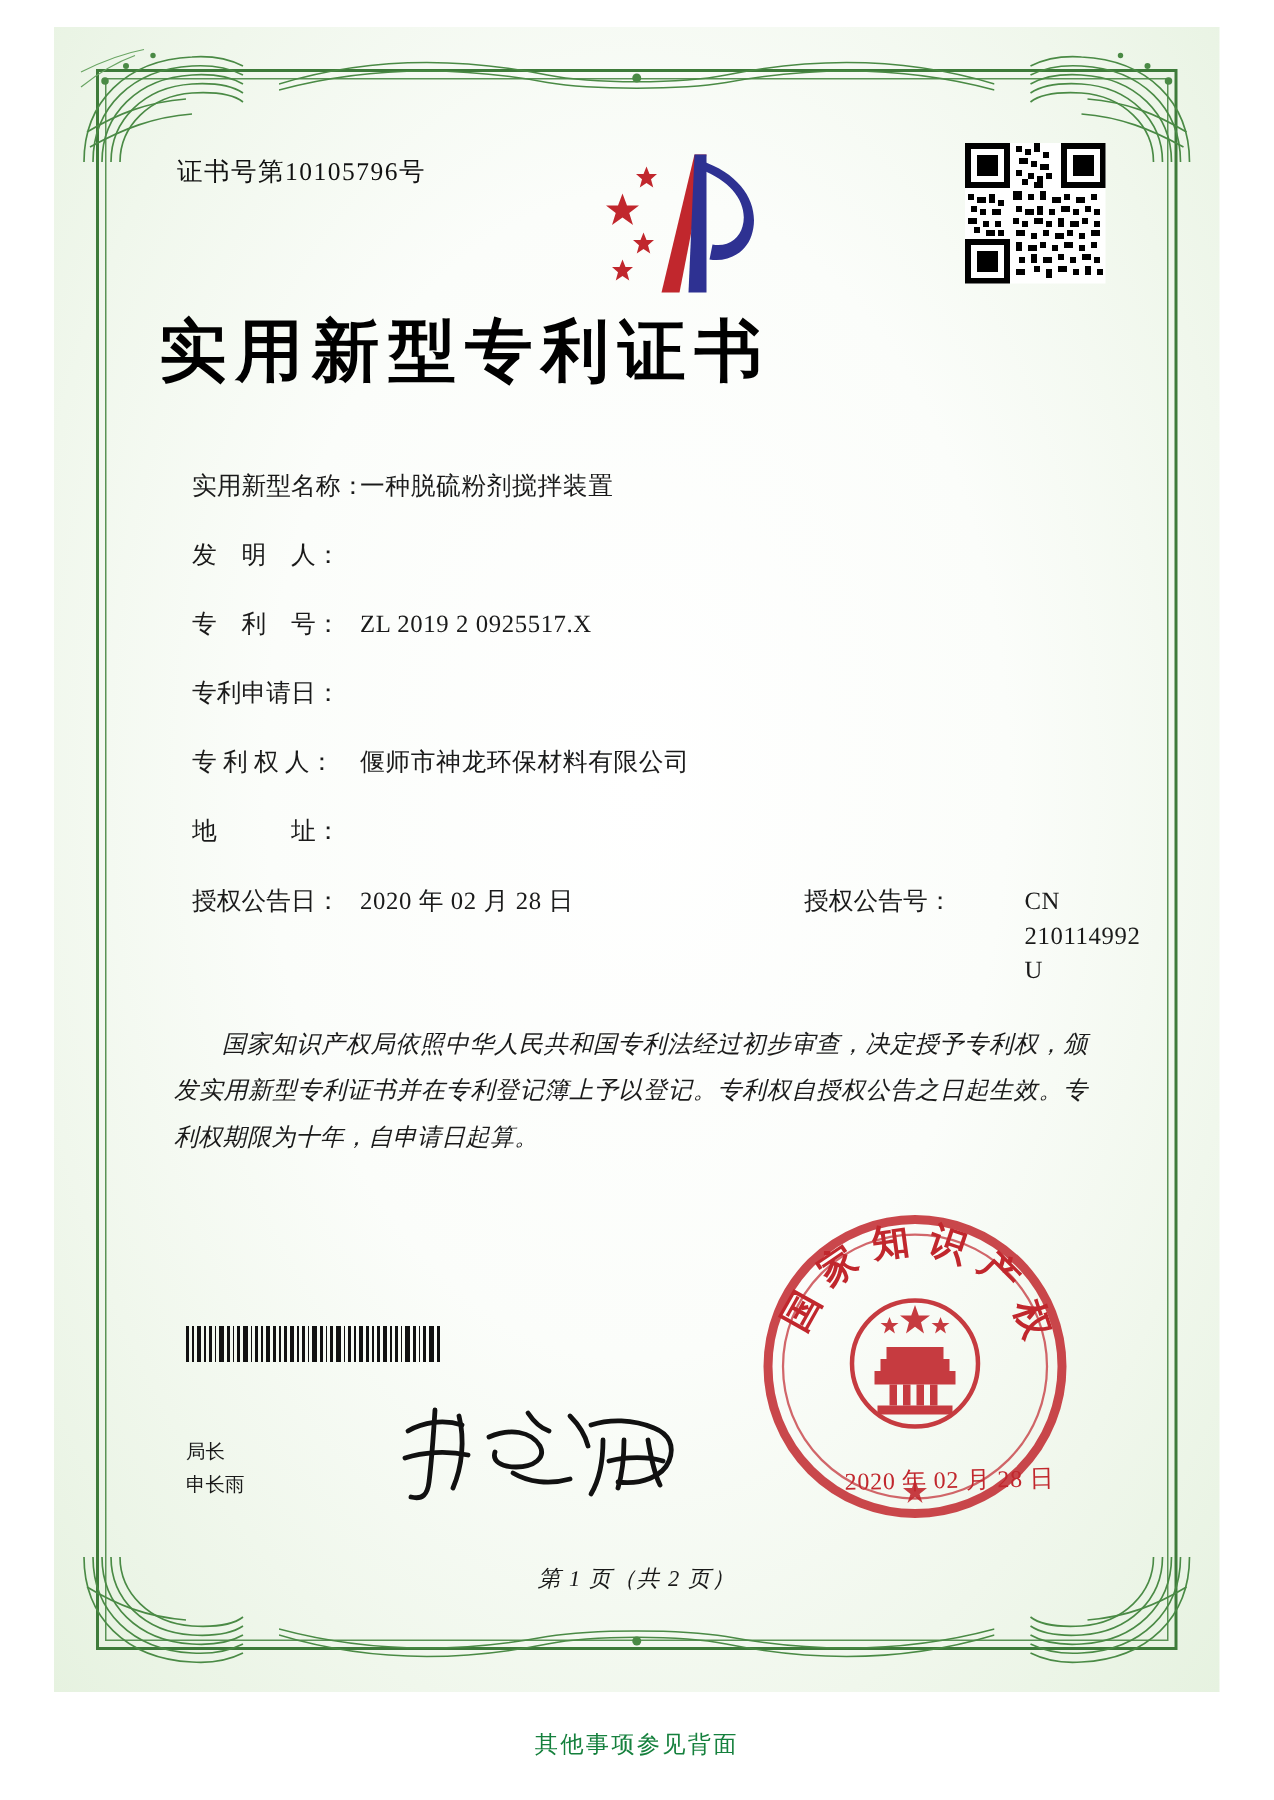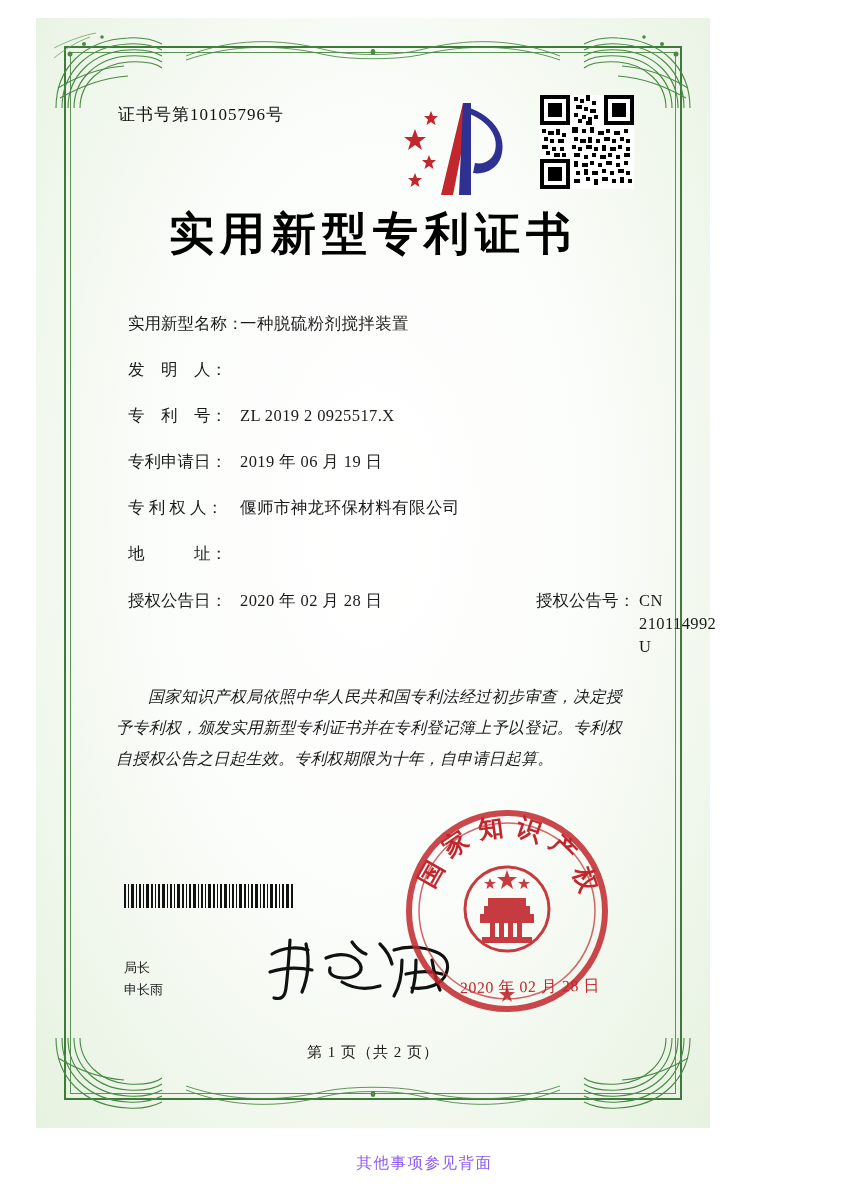--- a/index.html
+++ b/index.html
@@ -21,7 +21,7 @@
     position: absolute;
     left: 36px;
     top: 18px;
-    width: 674px;
+    width: 777px;
     height: 1110px;
     background:
       radial-gradient(ellipse at 50% 45%, #ffffff 0%, #fbfdfa 45%, #f0f7ec 75%, #e6f2e0 100%);

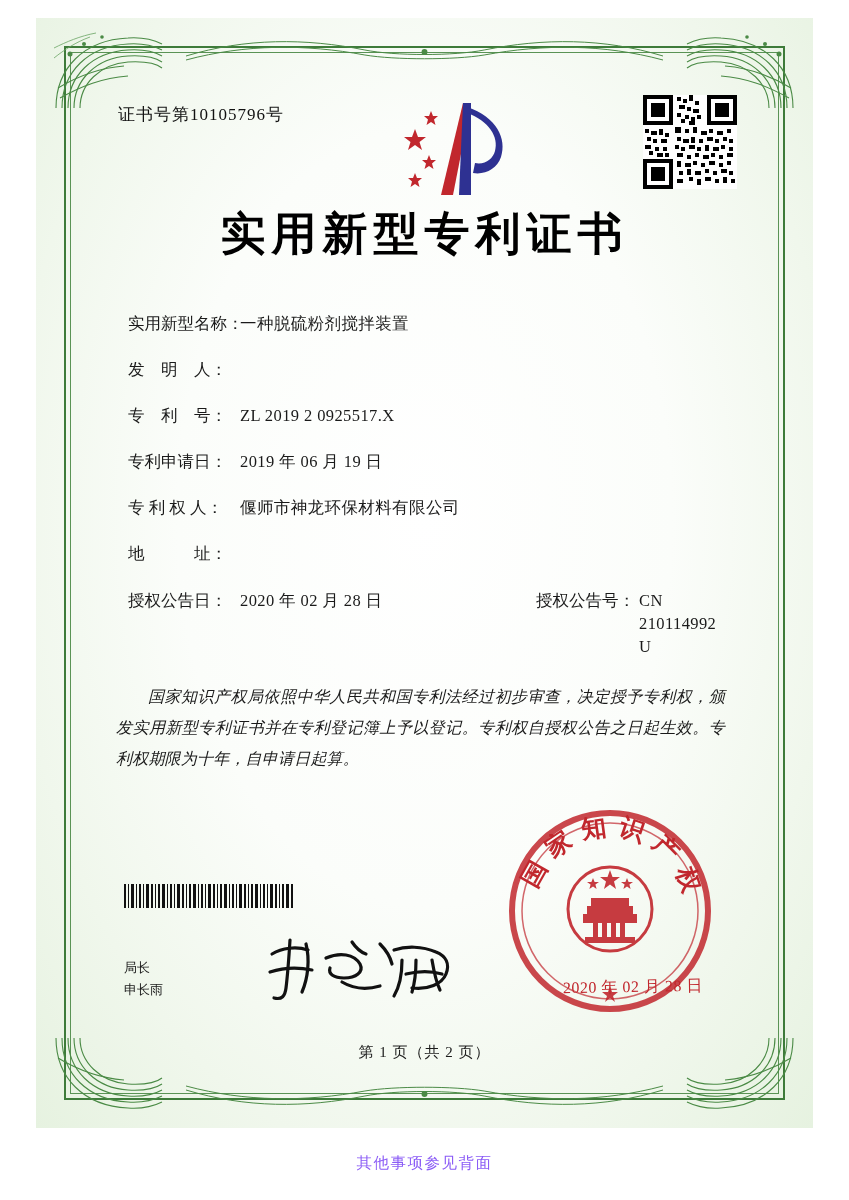--- a/index.html
+++ b/index.html
@@ -107,7 +107,6 @@
 
   .title {
     margin-top: 78px;
-    text-align: center;
     font-size: 45px;
     font-weight: bold;
     letter-spacing: 6px;

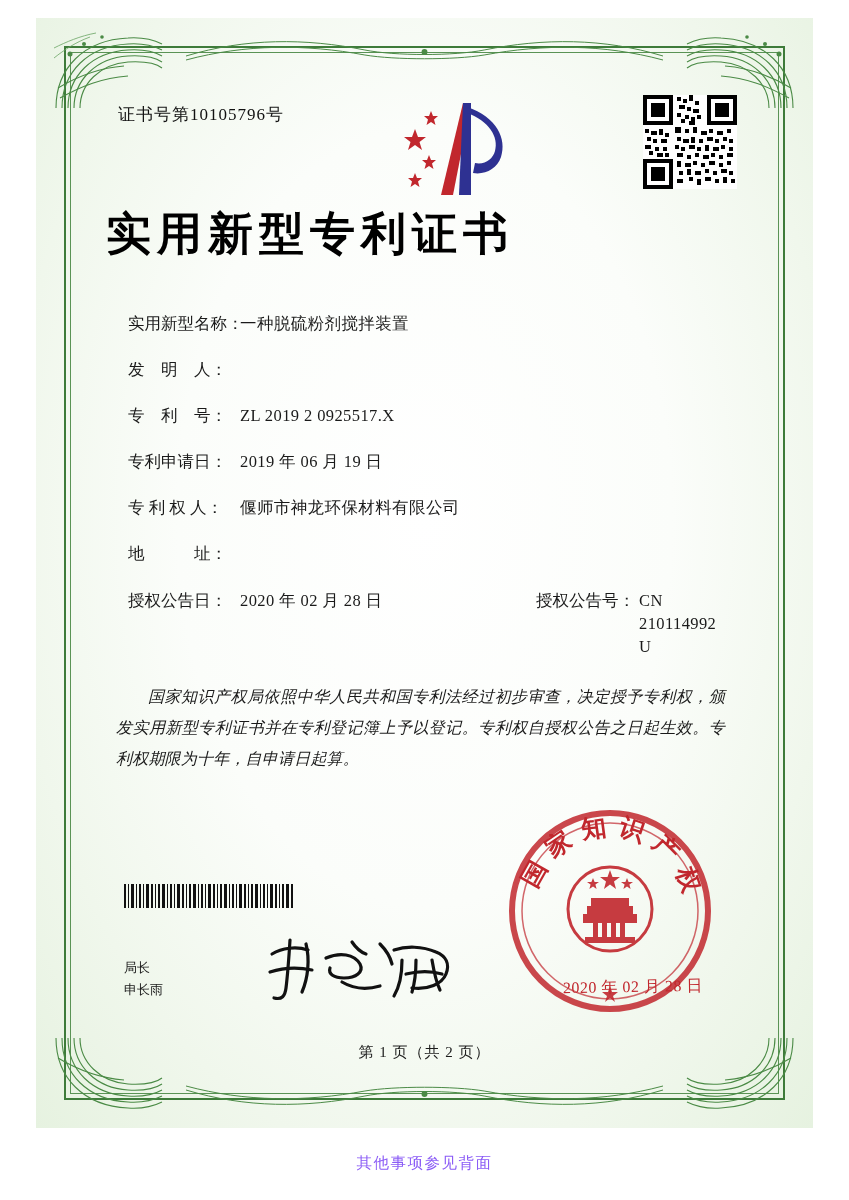--- a/index.html
+++ b/index.html
@@ -457,7 +457,6 @@
 
       <div class="field-row">
         <div class="field-label">专利申请日：</div>
-        <div class="field-value">2019 年 06 月 19 日</div>
       </div>
 
       <div class="field-row">

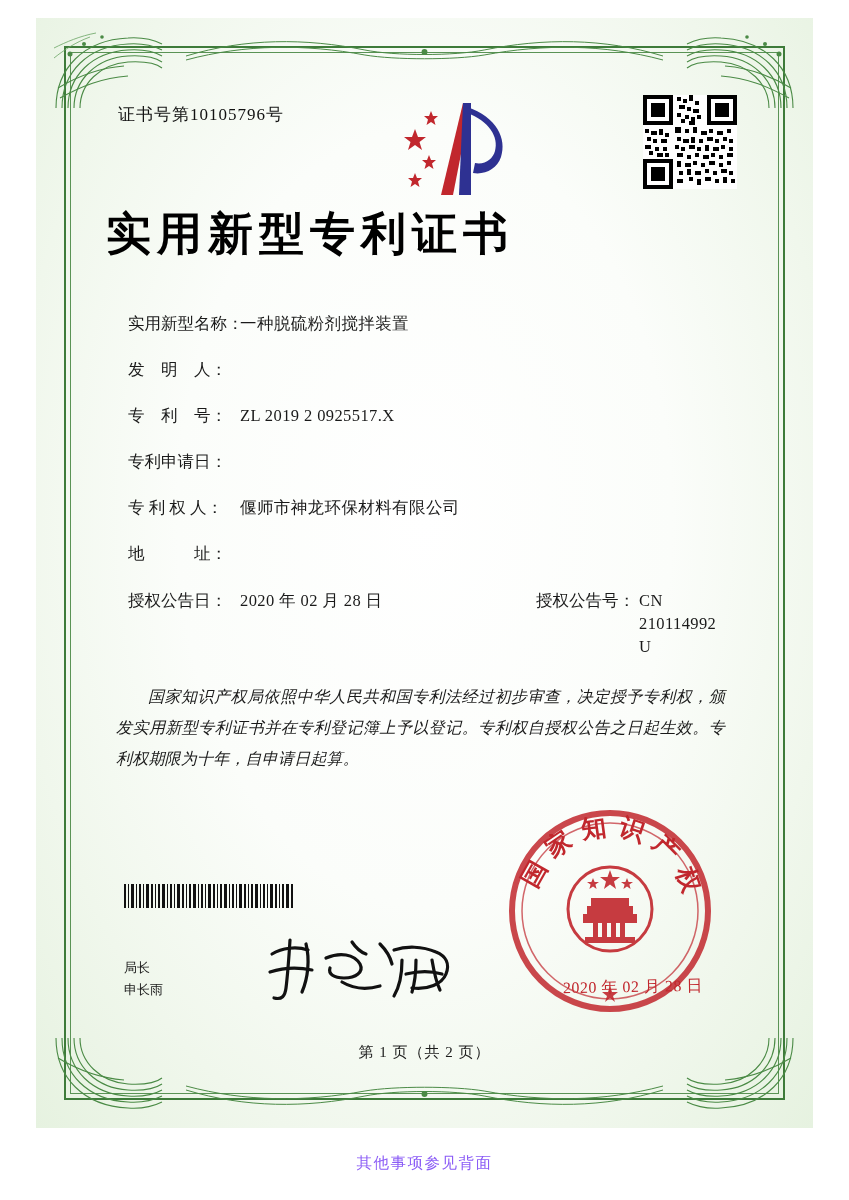--- a/index.html
+++ b/index.html
@@ -146,6 +146,7 @@
   .field-row .second-value {
     flex: 1;
     letter-spacing: 0.4px;
+    margin-left: 44px;
   }
 
   .paragraphs {

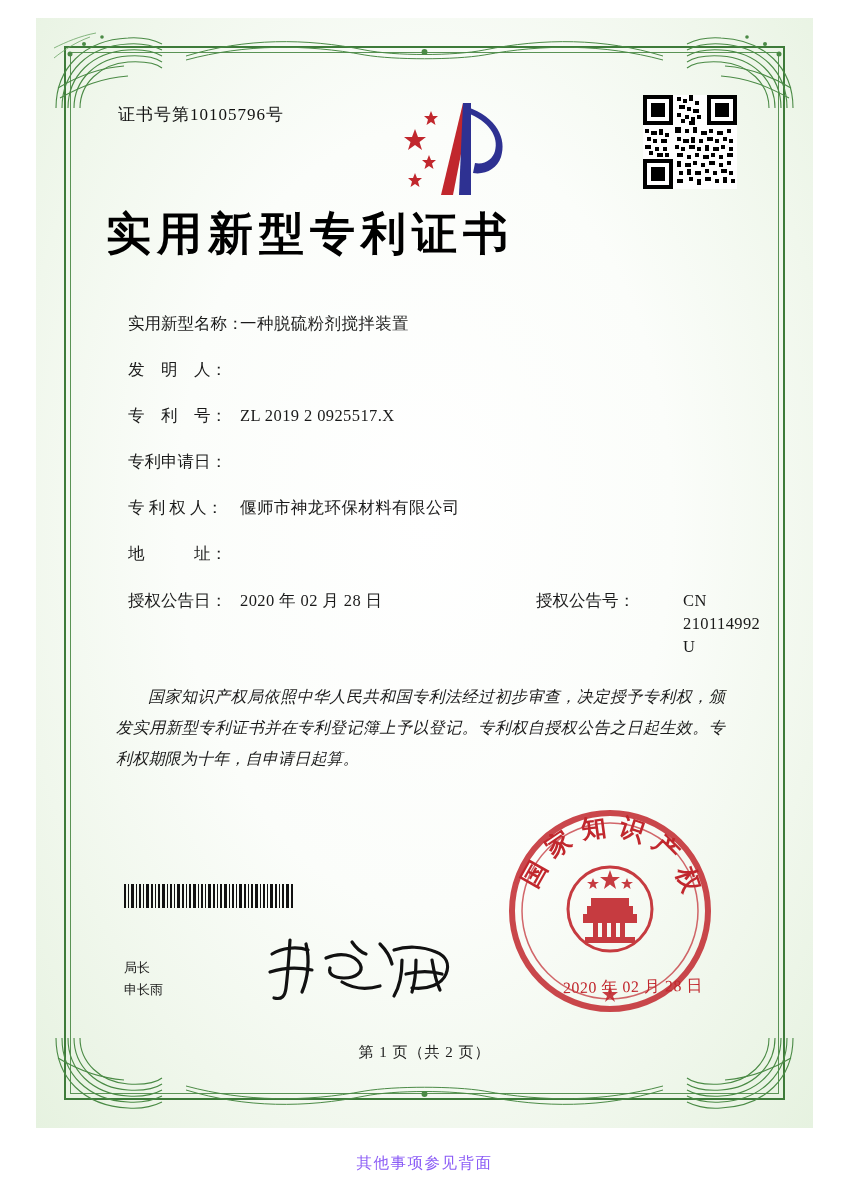--- a/index.html
+++ b/index.html
@@ -215,6 +215,7 @@
     text-align: center;
     font-size: 15px;
     letter-spacing: 1px;
+    font-style: italic;
   }
 
   .footer-note {

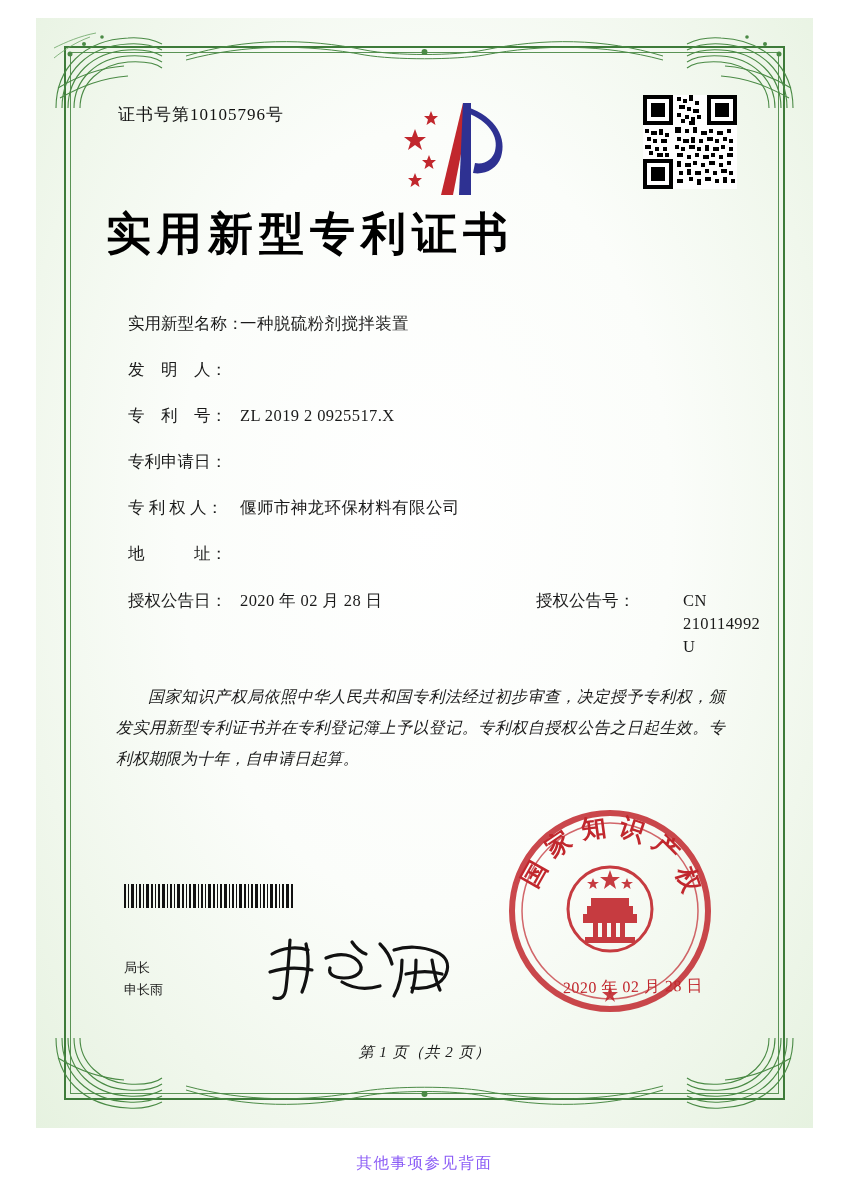--- a/index.html
+++ b/index.html
@@ -226,7 +226,7 @@
     text-align: center;
     font-size: 15.5px;
     letter-spacing: 1.5px;
-    color: #8b5cf6;
+    color: #15803d;
   }
 </style>
 </head>

